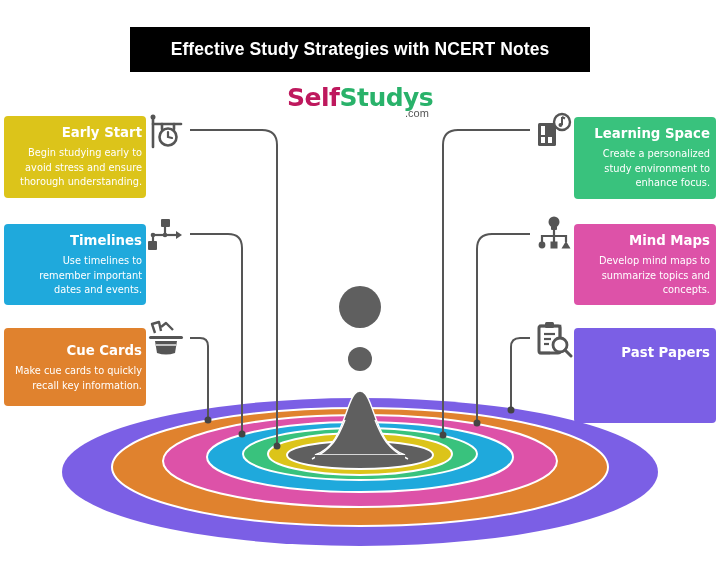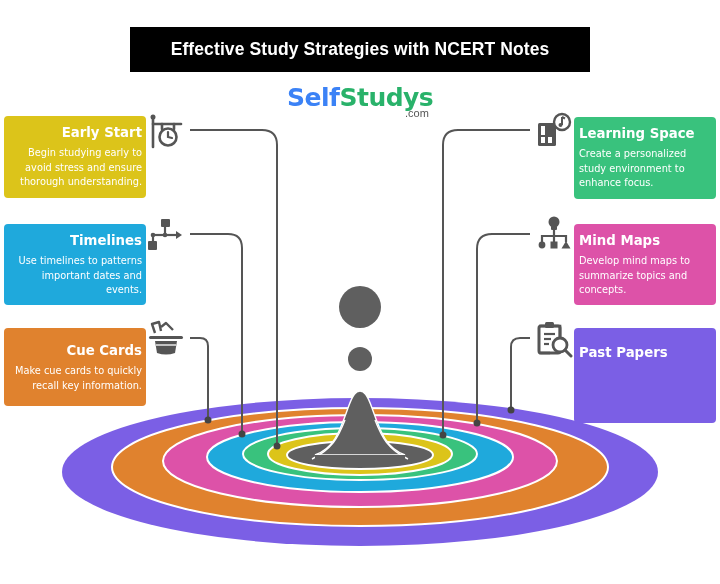--- a/index.html
+++ b/index.html
@@ -8,7 +8,7 @@
   .title-text { color: #fff; font-family: "Liberation Sans", sans-serif; font-weight: bold; font-size: 17.5px; letter-spacing: 0.1px; }
   .logo { position: absolute; left: 284px; top: 83px; width: 152px; height: 46px; }
   .logo-main { position: absolute; left: 3px; top: 0; font-family: "DejaVu Sans", sans-serif; font-weight: bold; font-size: 25px; letter-spacing: -0.5px; white-space: nowrap; }
-  .logo-self { color: #3b82f6; }
+  .logo-self { color: #be185d; }
   .logo-studys { color: #29b26a; text-align: center; }
   .logo-com { position: absolute; left: 121px; top: 24px; font-size: 11px; color: #555; font-family: "Liberation Sans", sans-serif; }
   .card { position: absolute; border-radius: 4px; color: #fff; box-sizing: border-box; }

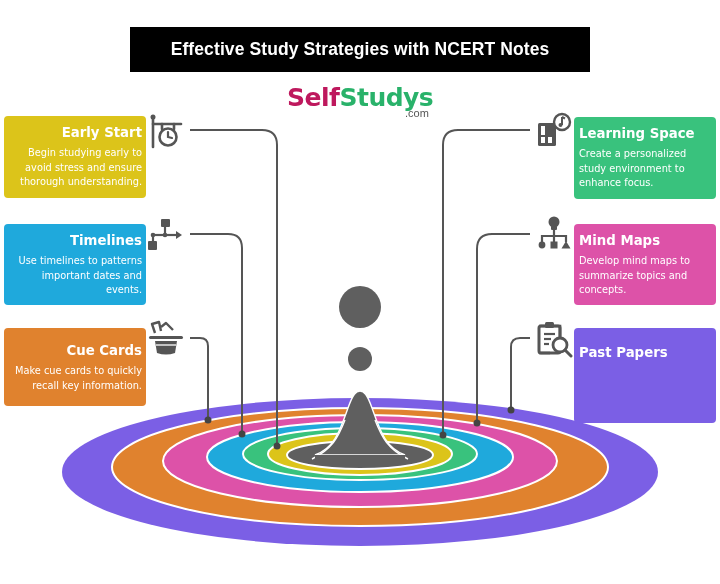--- a/index.html
+++ b/index.html
@@ -13,7 +13,7 @@
   .logo-com { position: absolute; left: 121px; top: 24px; font-size: 11px; color: #555; font-family: "Liberation Sans", sans-serif; }
   .card { position: absolute; border-radius: 4px; color: #fff; box-sizing: border-box; }
   .card.left { text-align: right; padding: 9px 4px 4px 8px; }
-  .card.right { text-align: left; padding: 9px 6px 12px 5px; }
+  .card.right { text-align: right; padding: 9px 6px 12px 5px; }
   .card-title { font-weight: bold; font-size: 13.3px; line-height: 16px; }
   .card-desc { font-size: 9.8px; line-height: 14.5px; margin-top: 5px; }
   .icon { position: absolute; }

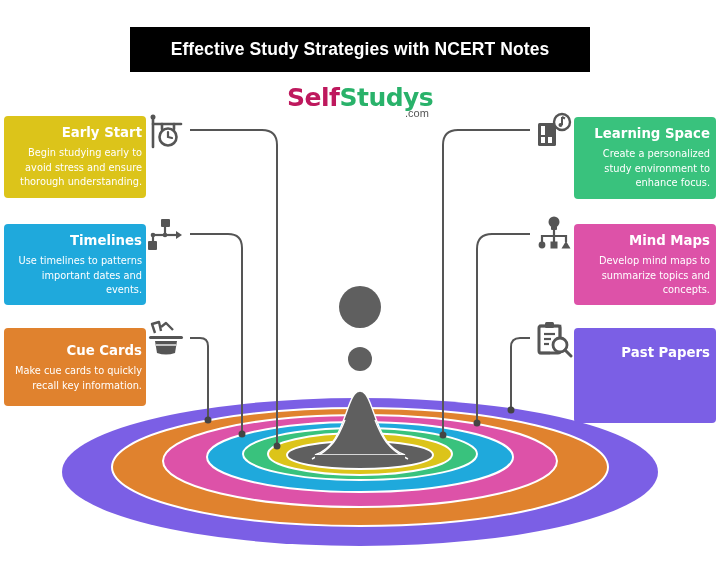--- a/index.html
+++ b/index.html
@@ -76,7 +76,7 @@
 </div>
 <div class="card left" style="left:4px; top:224px; width:142px; height:81px; background:#1fa9dc;">
   <div class="card-title">Timelines</div>
-  <div class="card-desc">Use timelines to patterns important dates and events.</div>
+  <div class="card-desc">Use timelines to remember important dates and events.</div>
 </div>
 <div class="card left" style="left:4px; top:328px; width:142px; height:78px; background:#e0822e;">
   <div class="card-title" style="margin-top:6px;">Cue Cards</div>

